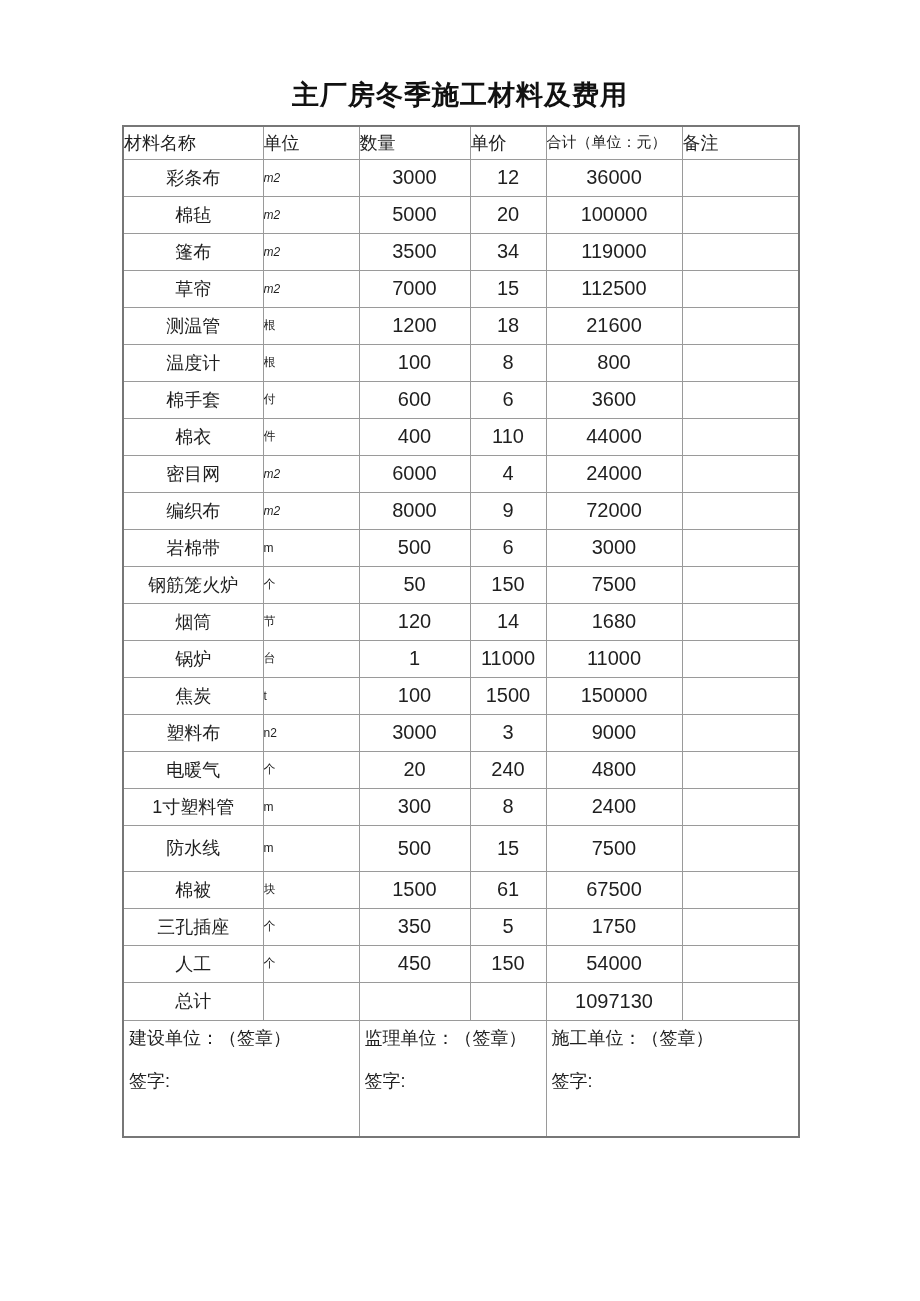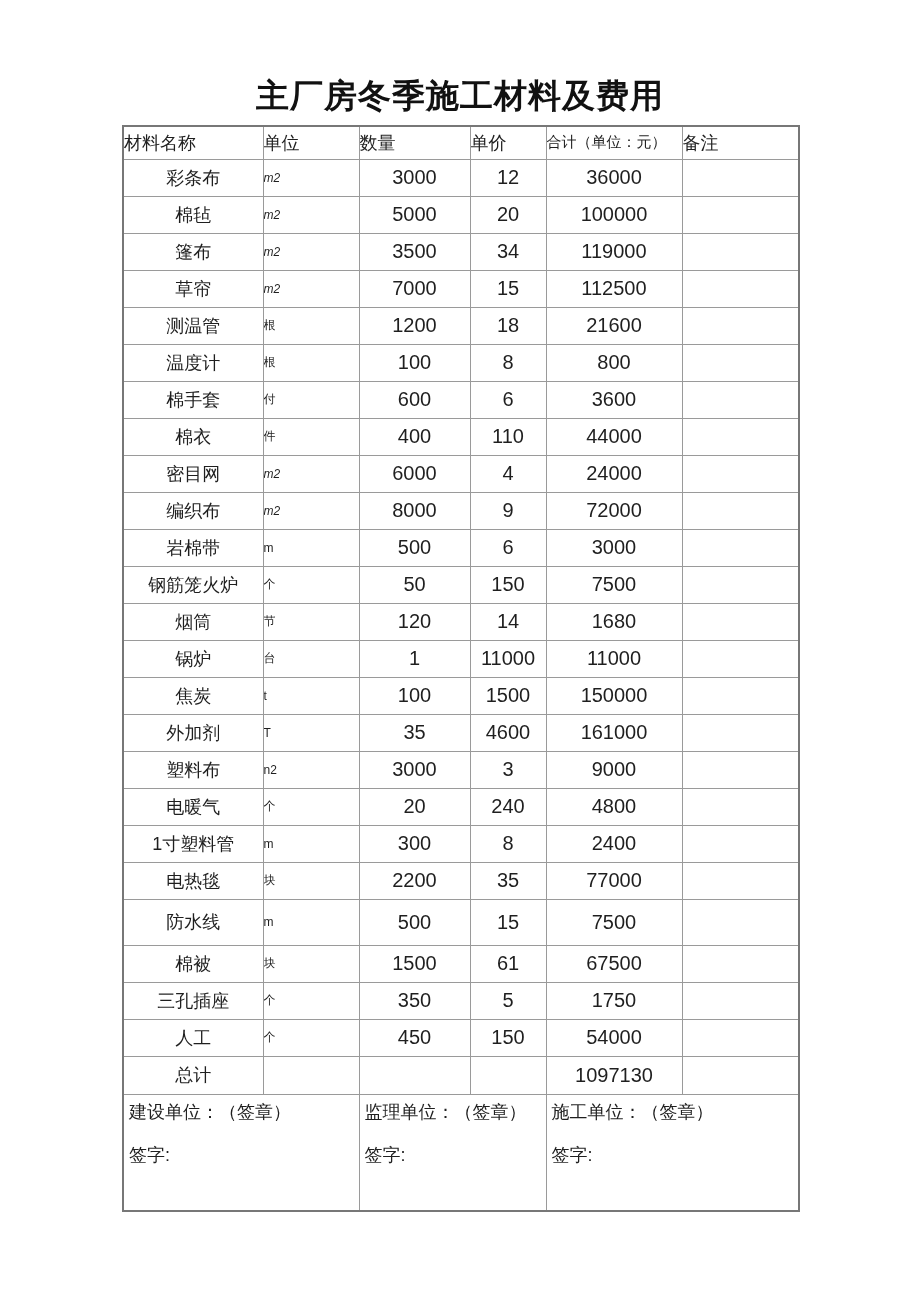--- a/index.html
+++ b/index.html
@@ -27,7 +27,7 @@
     margin: 0 0 14px 0;
     width: 676px;
     text-align: center;
-    font-size: 33px;
+    font-size: 27px;
     line-height: 31px;
     font-weight: bold;
     letter-spacing: 1px;

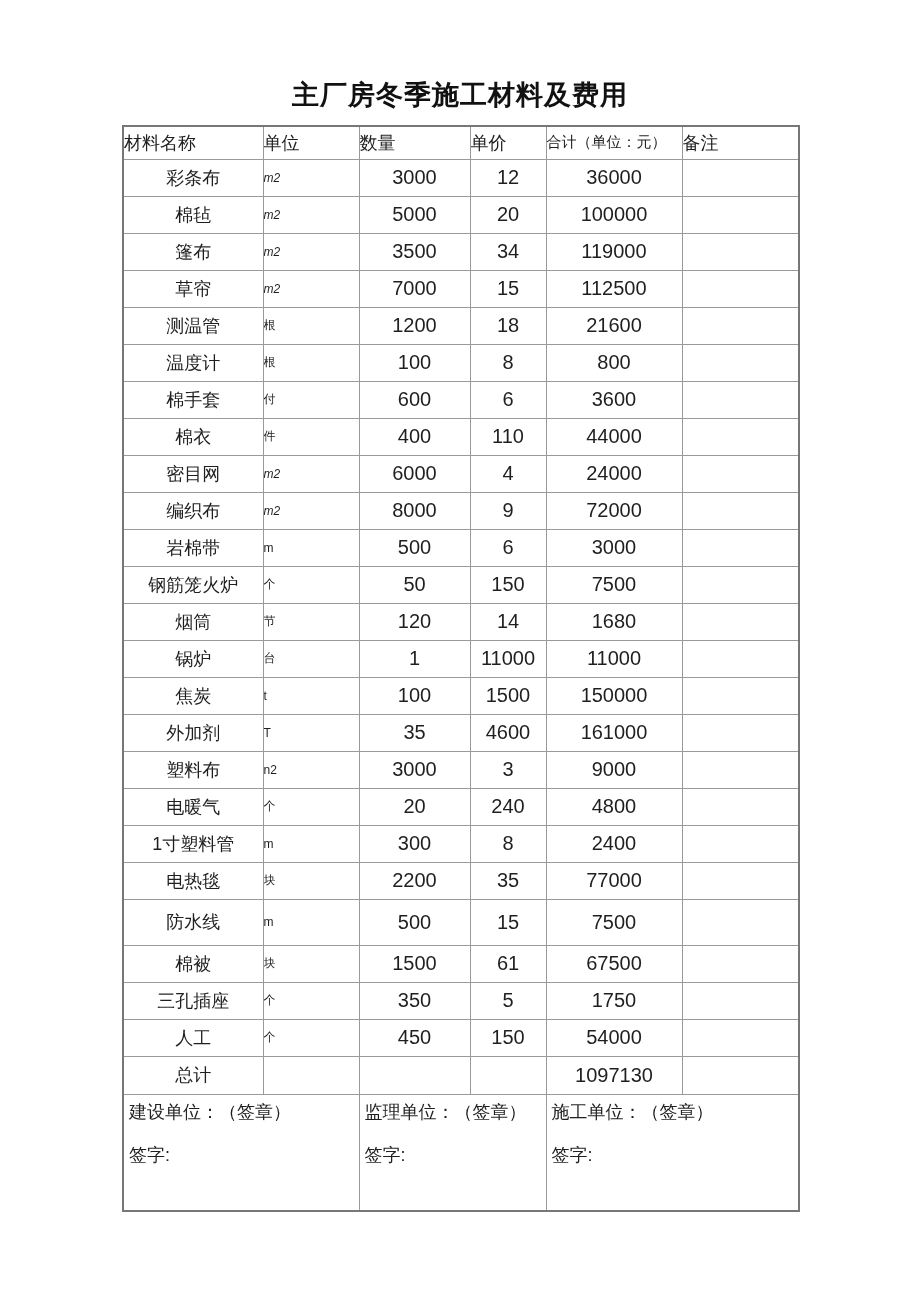--- a/index.html
+++ b/index.html
@@ -237,14 +237,6 @@
             <td class="num">100</td>
             <td class="num">1500</td>
             <td class="num">150000</td>
-            <td></td>
-          </tr>
-          <tr>
-            <td class="c-name">外加剂</td>
-            <td class="c-unit">T</td>
-            <td class="num">35</td>
-            <td class="num">4600</td>
-            <td class="num">161000</td>
             <td></td>
           </tr>
           <tr>

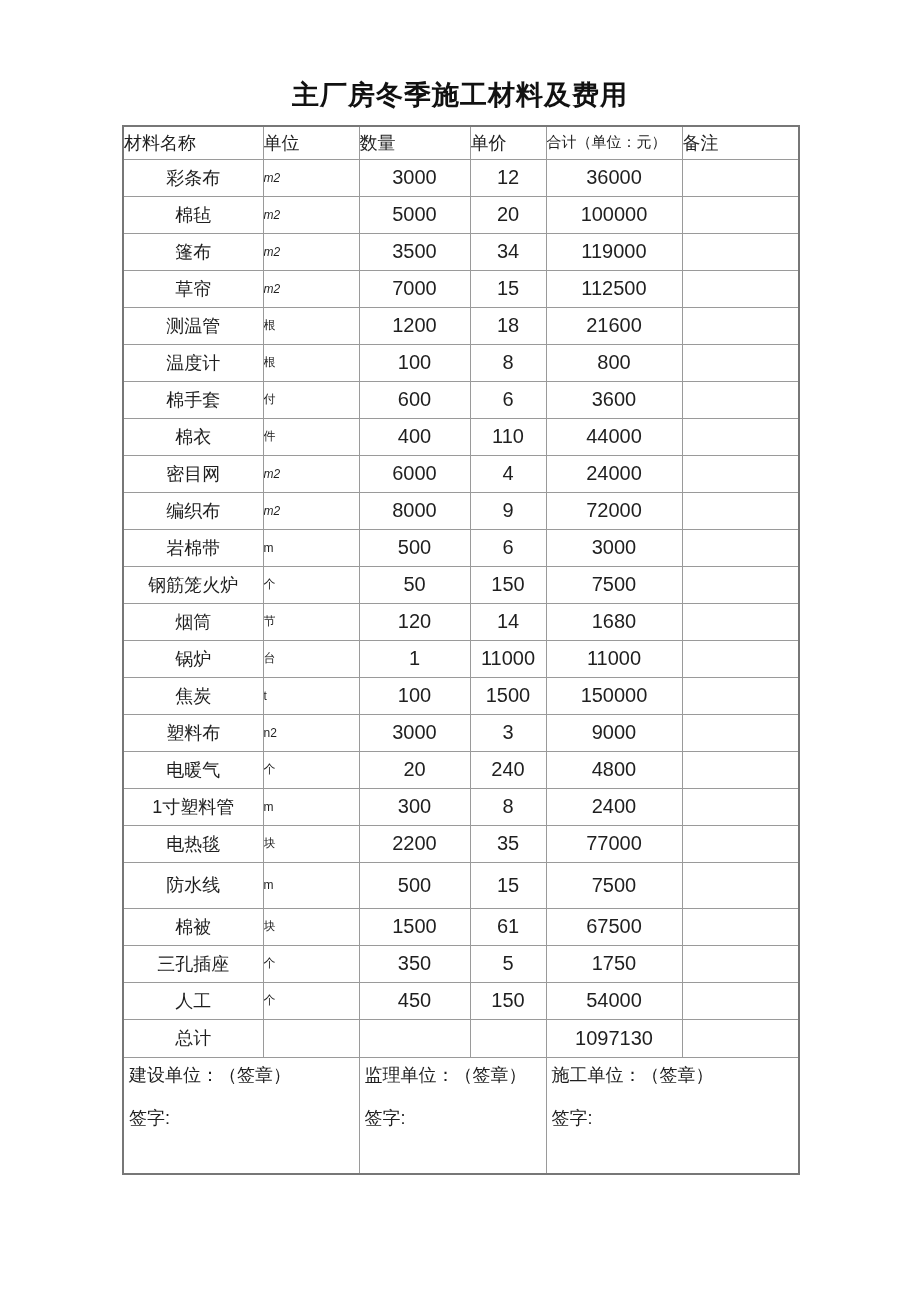--- a/index.html
+++ b/index.html
@@ -261,14 +261,6 @@
             <td class="num">300</td>
             <td class="num">8</td>
             <td class="num">2400</td>
-            <td></td>
-          </tr>
-          <tr>
-            <td class="c-name">电热毯</td>
-            <td class="c-unit">块</td>
-            <td class="num">2200</td>
-            <td class="num">35</td>
-            <td class="num">77000</td>
             <td></td>
           </tr>
           <tr class="tall">

